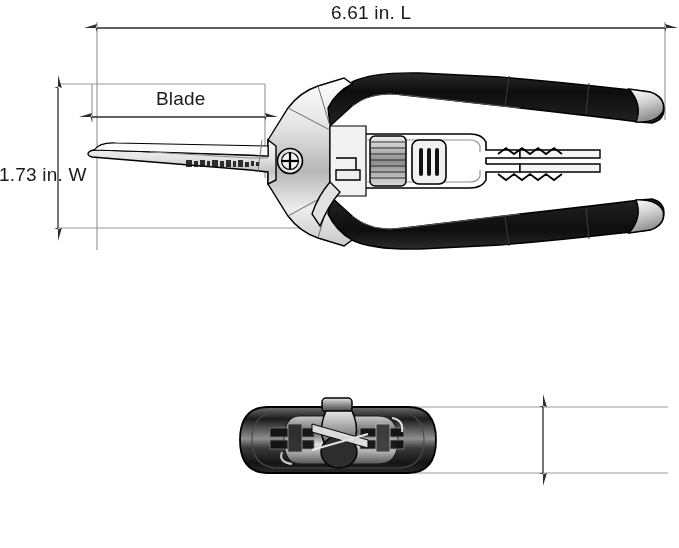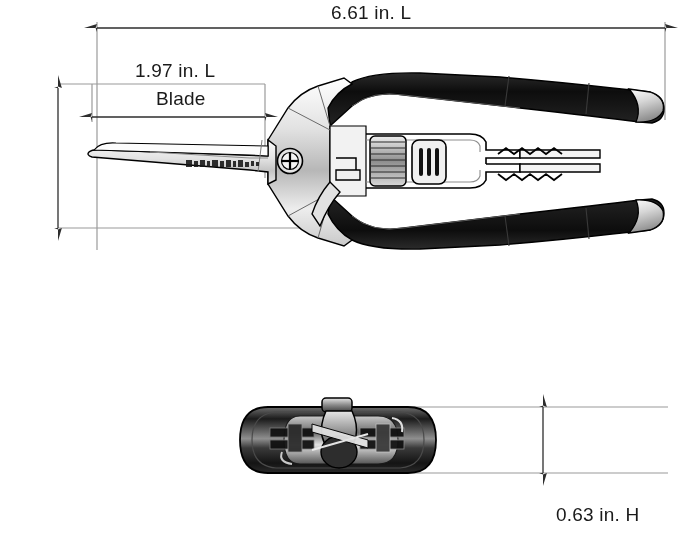--- a/index.html
+++ b/index.html
@@ -279,7 +279,6 @@
 
   <div class="dim-label" id="label-length">6.61 in. L</div>
 
-  <div class="dim-label" id="label-blade-len">1.97 in. L</div>
 
   <div class="dim-label" id="label-blade-txt">Blade</div>
 

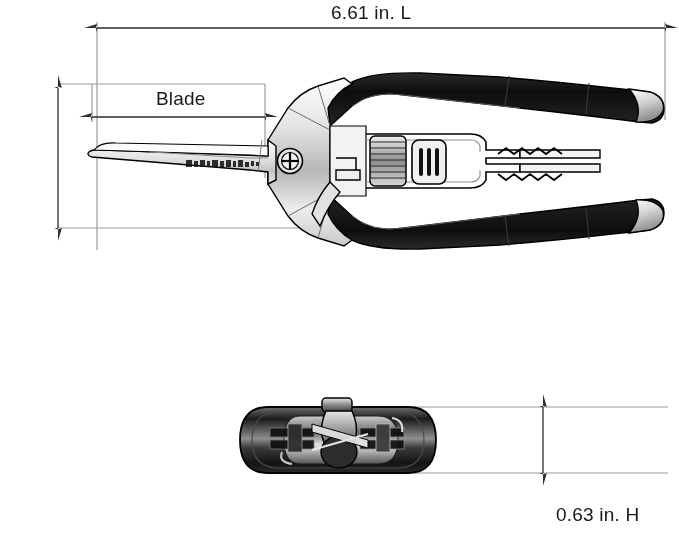--- a/index.html
+++ b/index.html
@@ -282,6 +282,7 @@
 
   <div class="dim-label" id="label-blade-txt">Blade</div>
 
+  <div class="dim-label" id="label-width">1.73 in. W</div>
 
   <div class="dim-label" id="label-height">0.63 in. H</div>
 

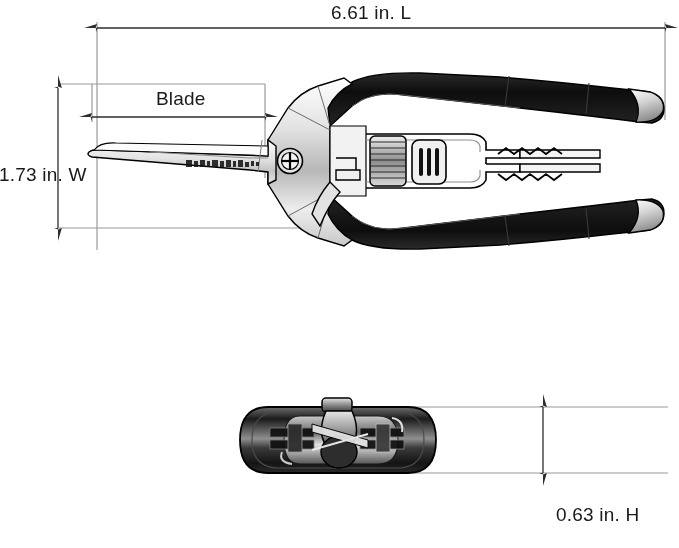--- a/index.html
+++ b/index.html
@@ -284,7 +284,6 @@
 
   <div class="dim-label" id="label-width">1.73 in. W</div>
 
-  <div class="dim-label" id="label-height">0.63 in. H</div>
 
 </div>
 

